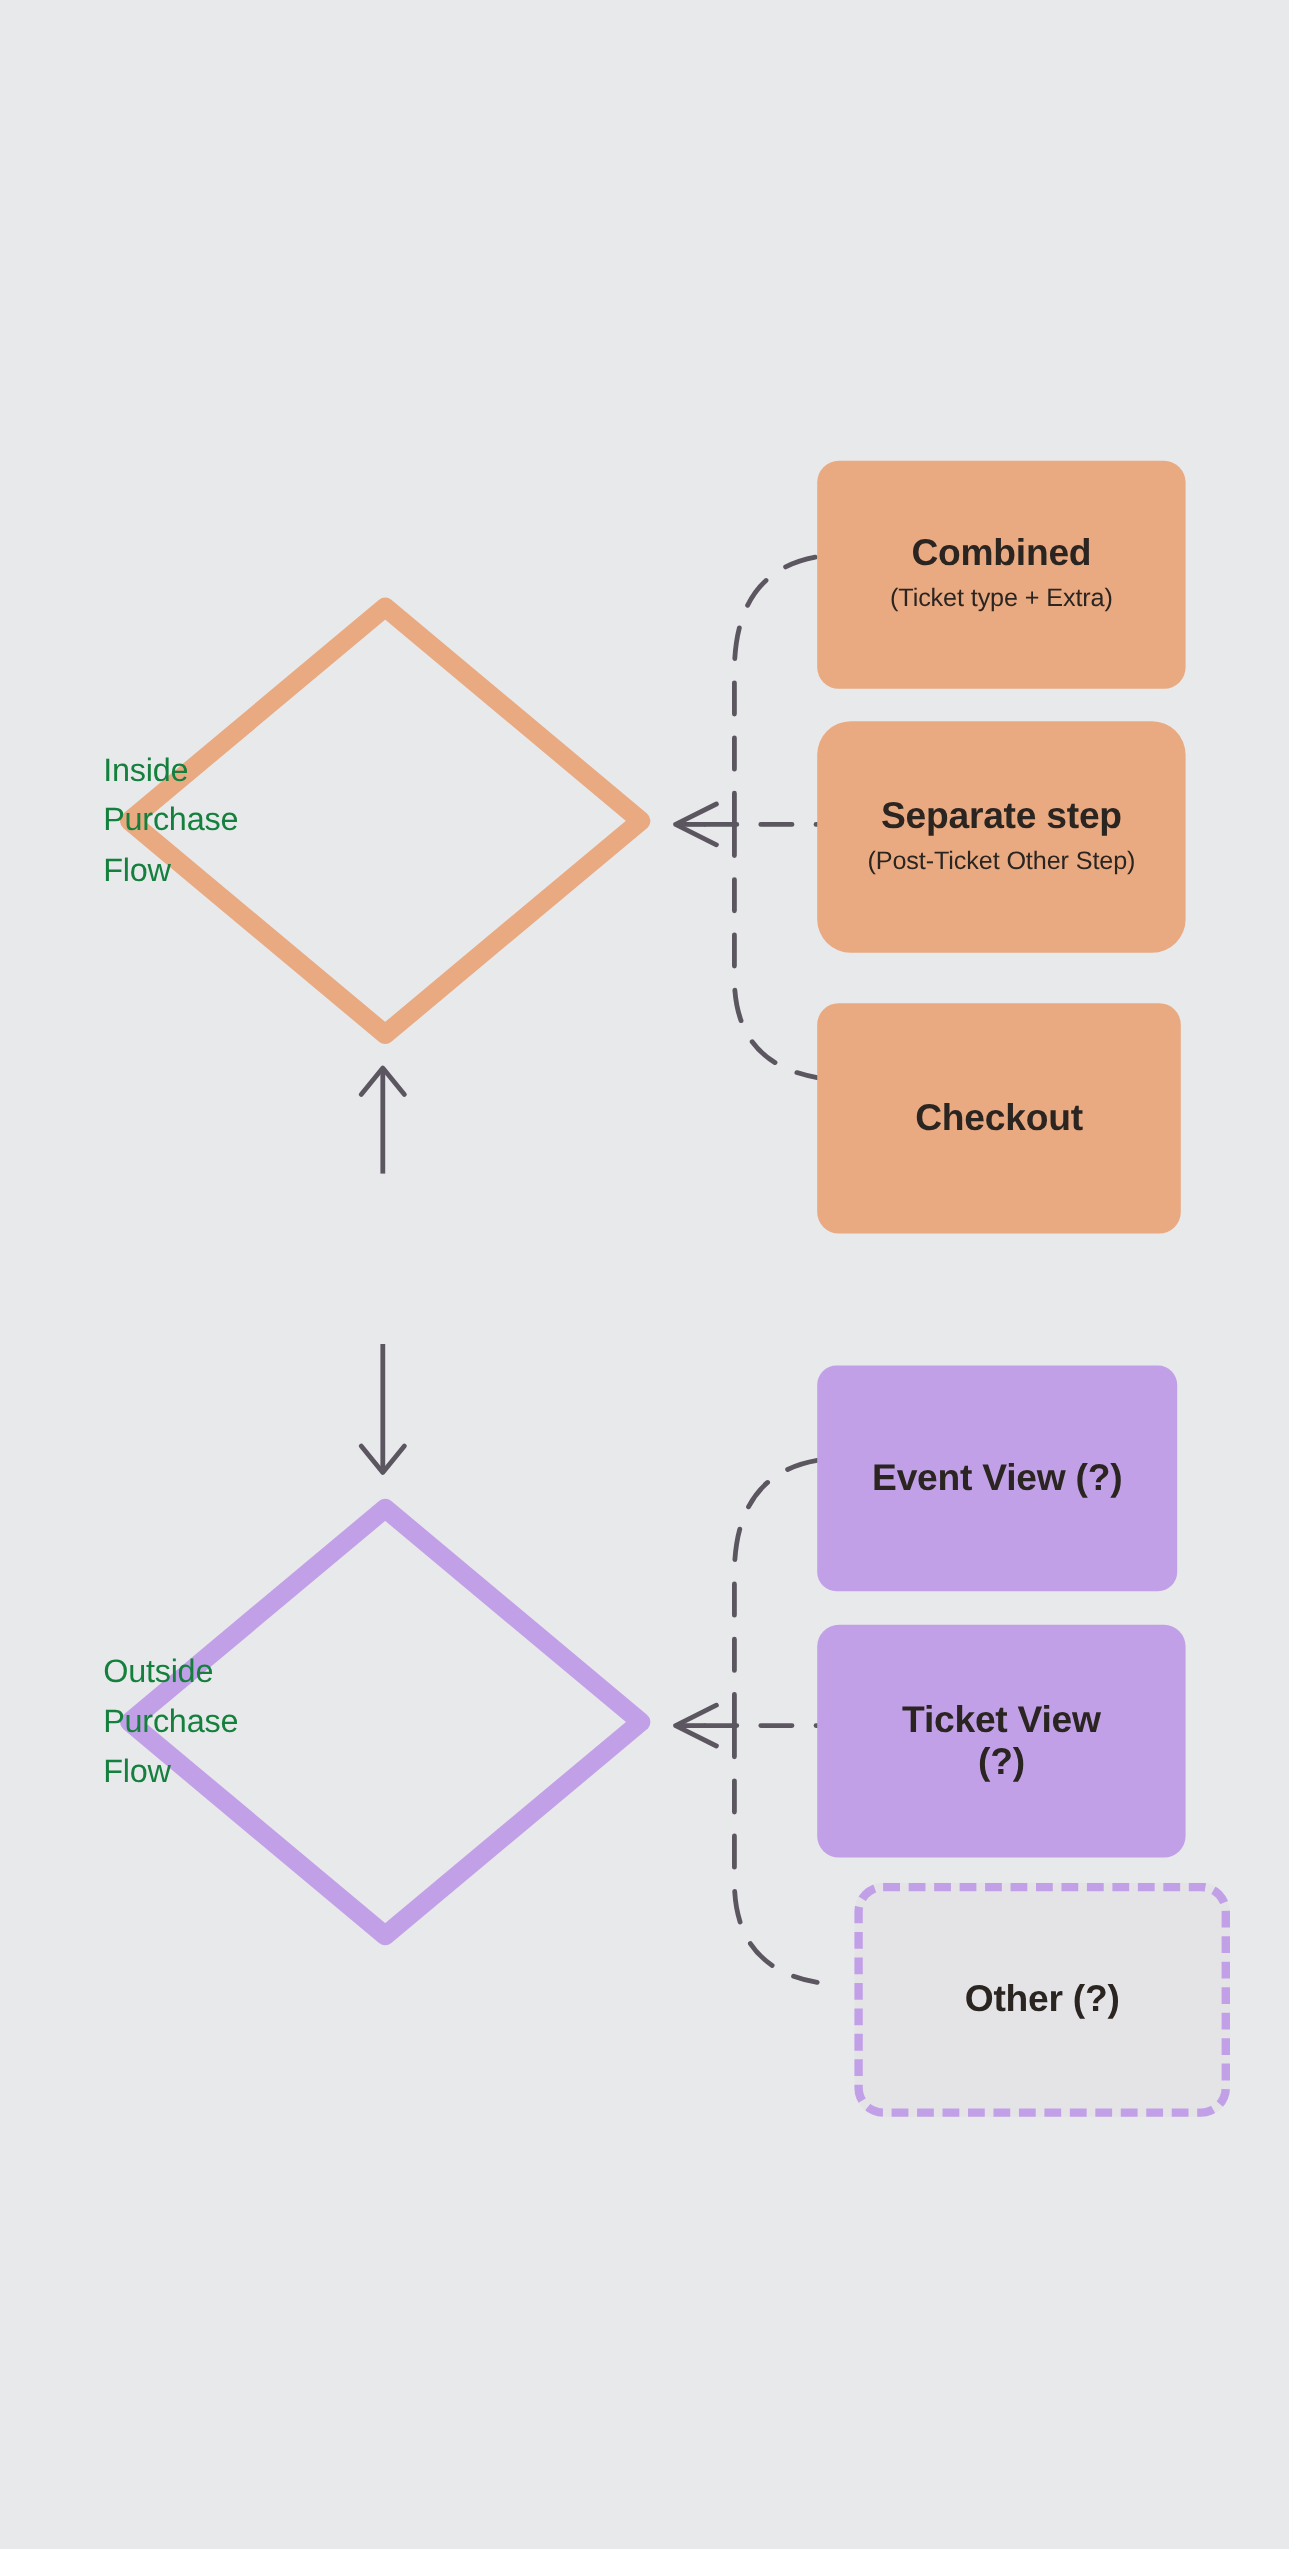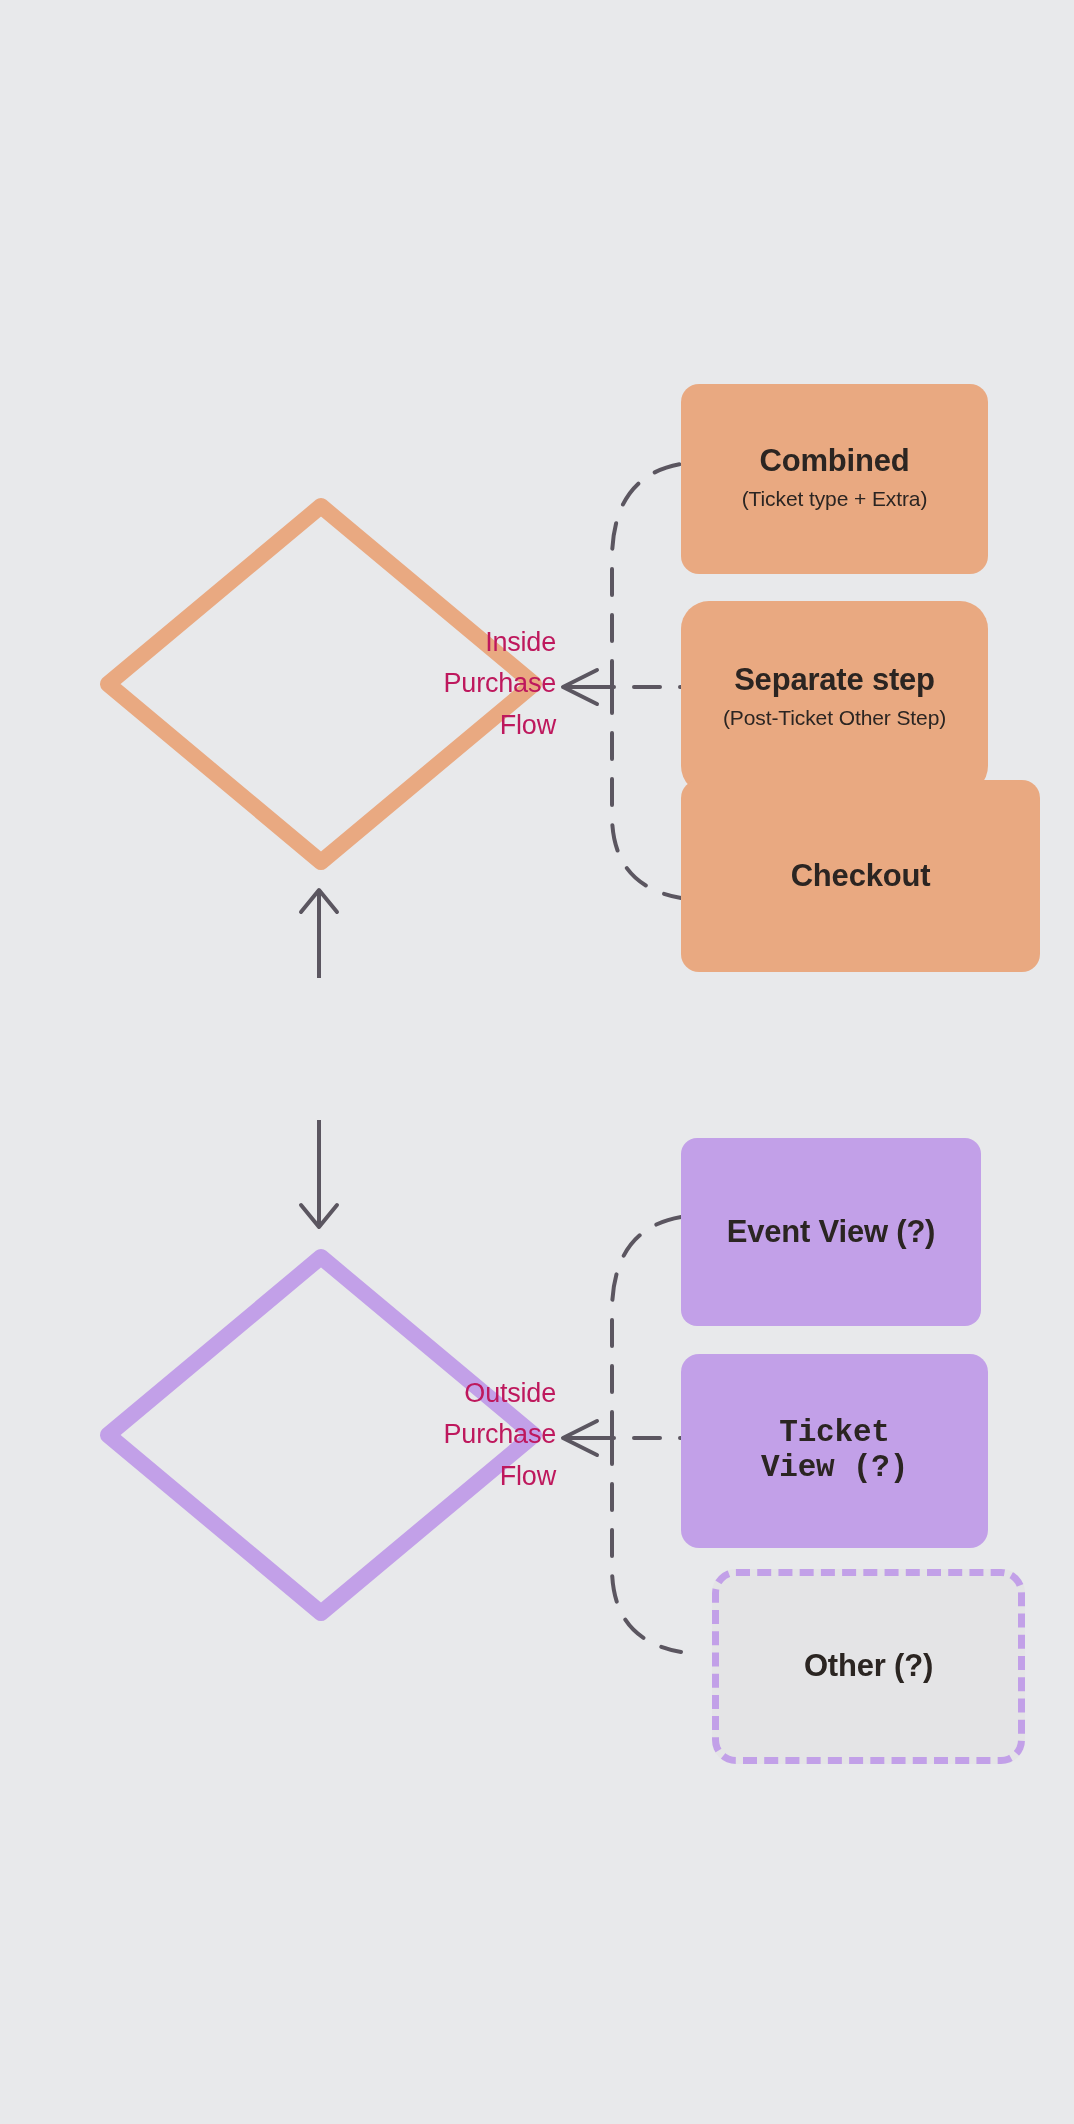--- a/index.html
+++ b/index.html
@@ -115,10 +115,10 @@
     height: 100%;
     display: flex;
     flex-direction: column;
-    align-items: flex-end;
+    align-items: flex-start;
     justify-content: center;
     text-align: center;
-    color: #be185d;
+    color: #15803d;
     font-size: 27px;
     font-weight: 400;
     line-height: 1.52;

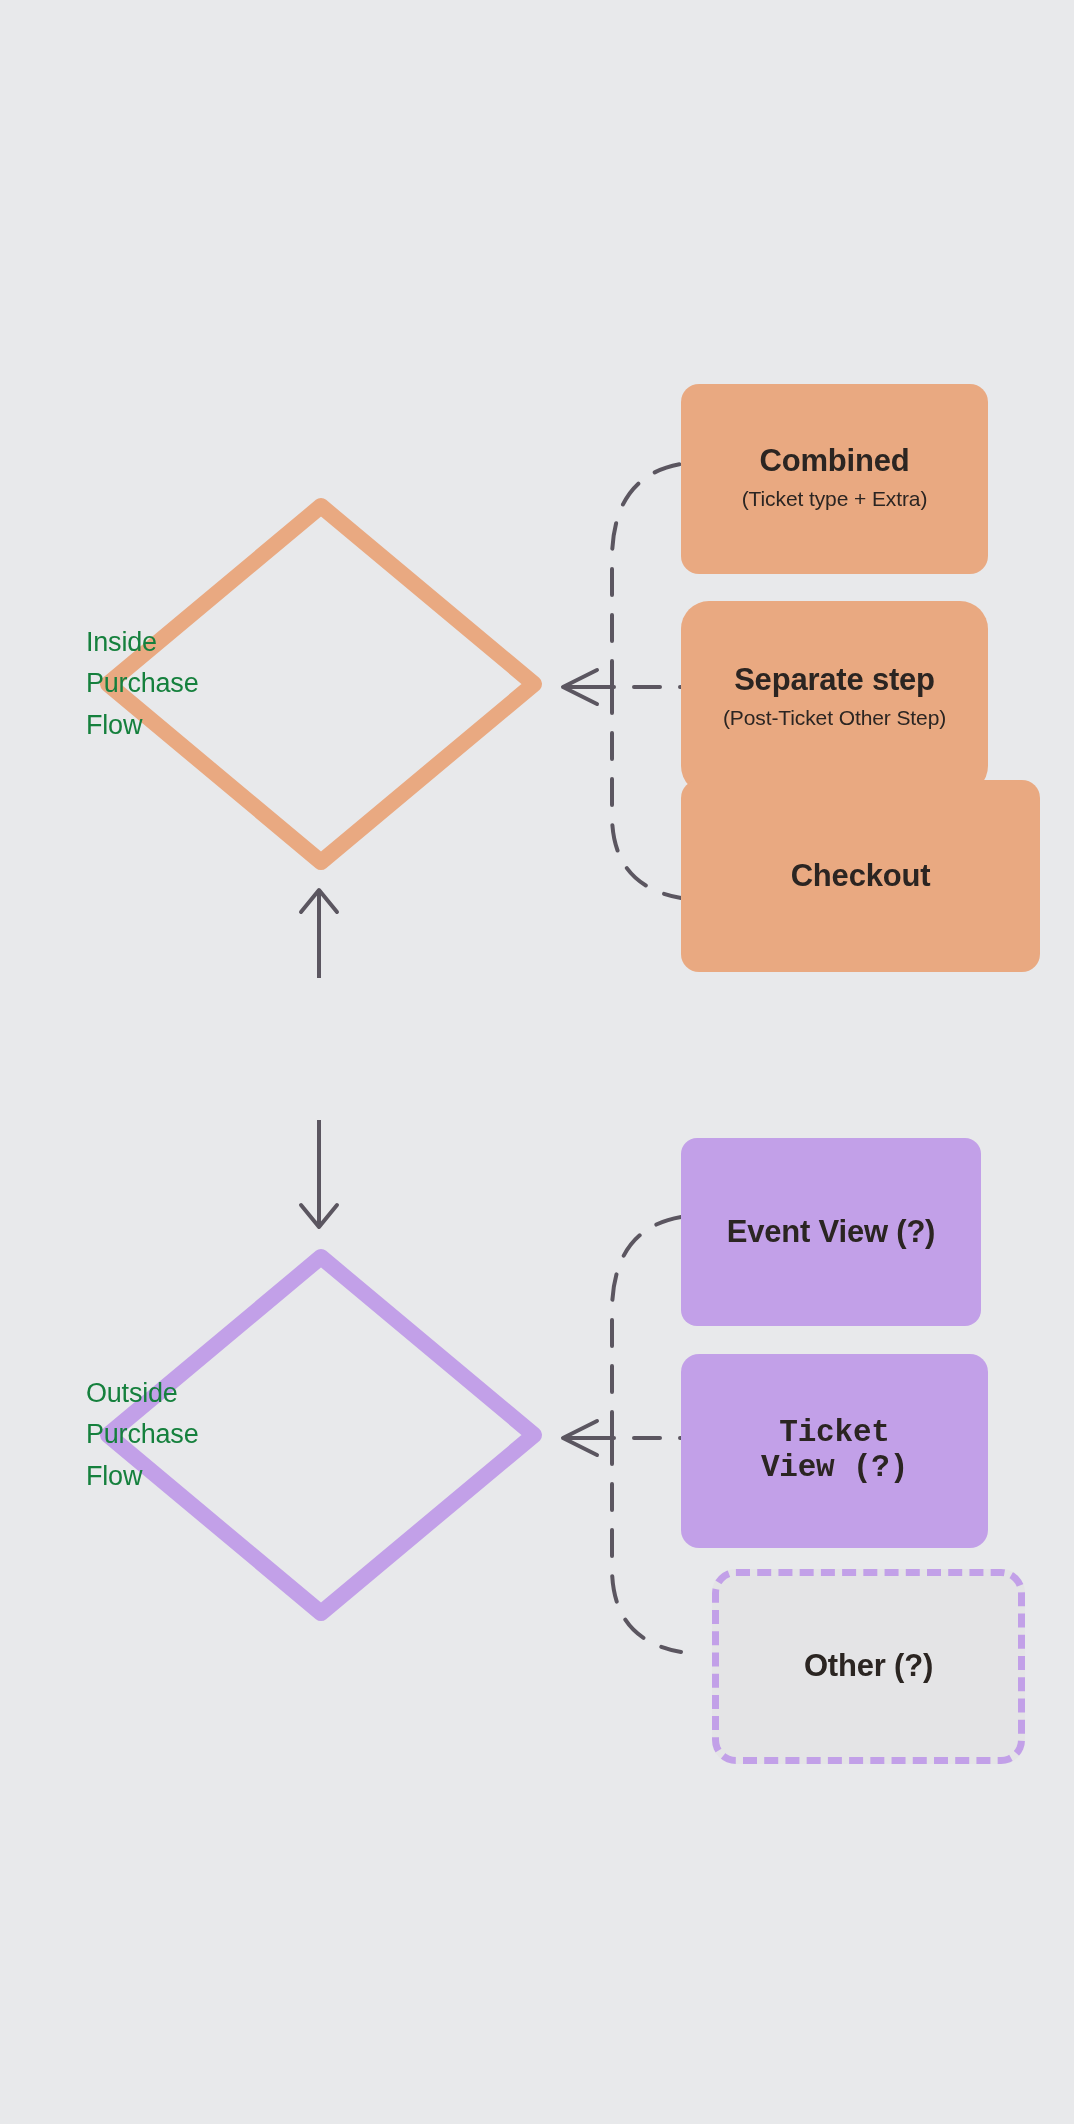--- a/index.html
+++ b/index.html
@@ -72,7 +72,7 @@
   
   #box-combined      { left: 681px; top: 368px;  width: 307px; height: 190px; }
   #box-separate      { left: 681px; top: 585px;  width: 307px; height: 193px; border-radius: 28px; }
-  #box-checkout      { left: 681px; top: 764px;  width: 359px; height: 192px; }
+  #box-checkout      { left: 681px; top: 820px;  width: 303px; height: 192px; }
   #box-event-view    { left: 681px; top: 1122px; width: 300px; height: 188px; border-radius: 16px; }
   #box-ticket-view   { left: 681px; top: 1338px; width: 307px; height: 194px; }
   #box-other         { left: 712px; top: 1553px; width: 313px; height: 195px; }

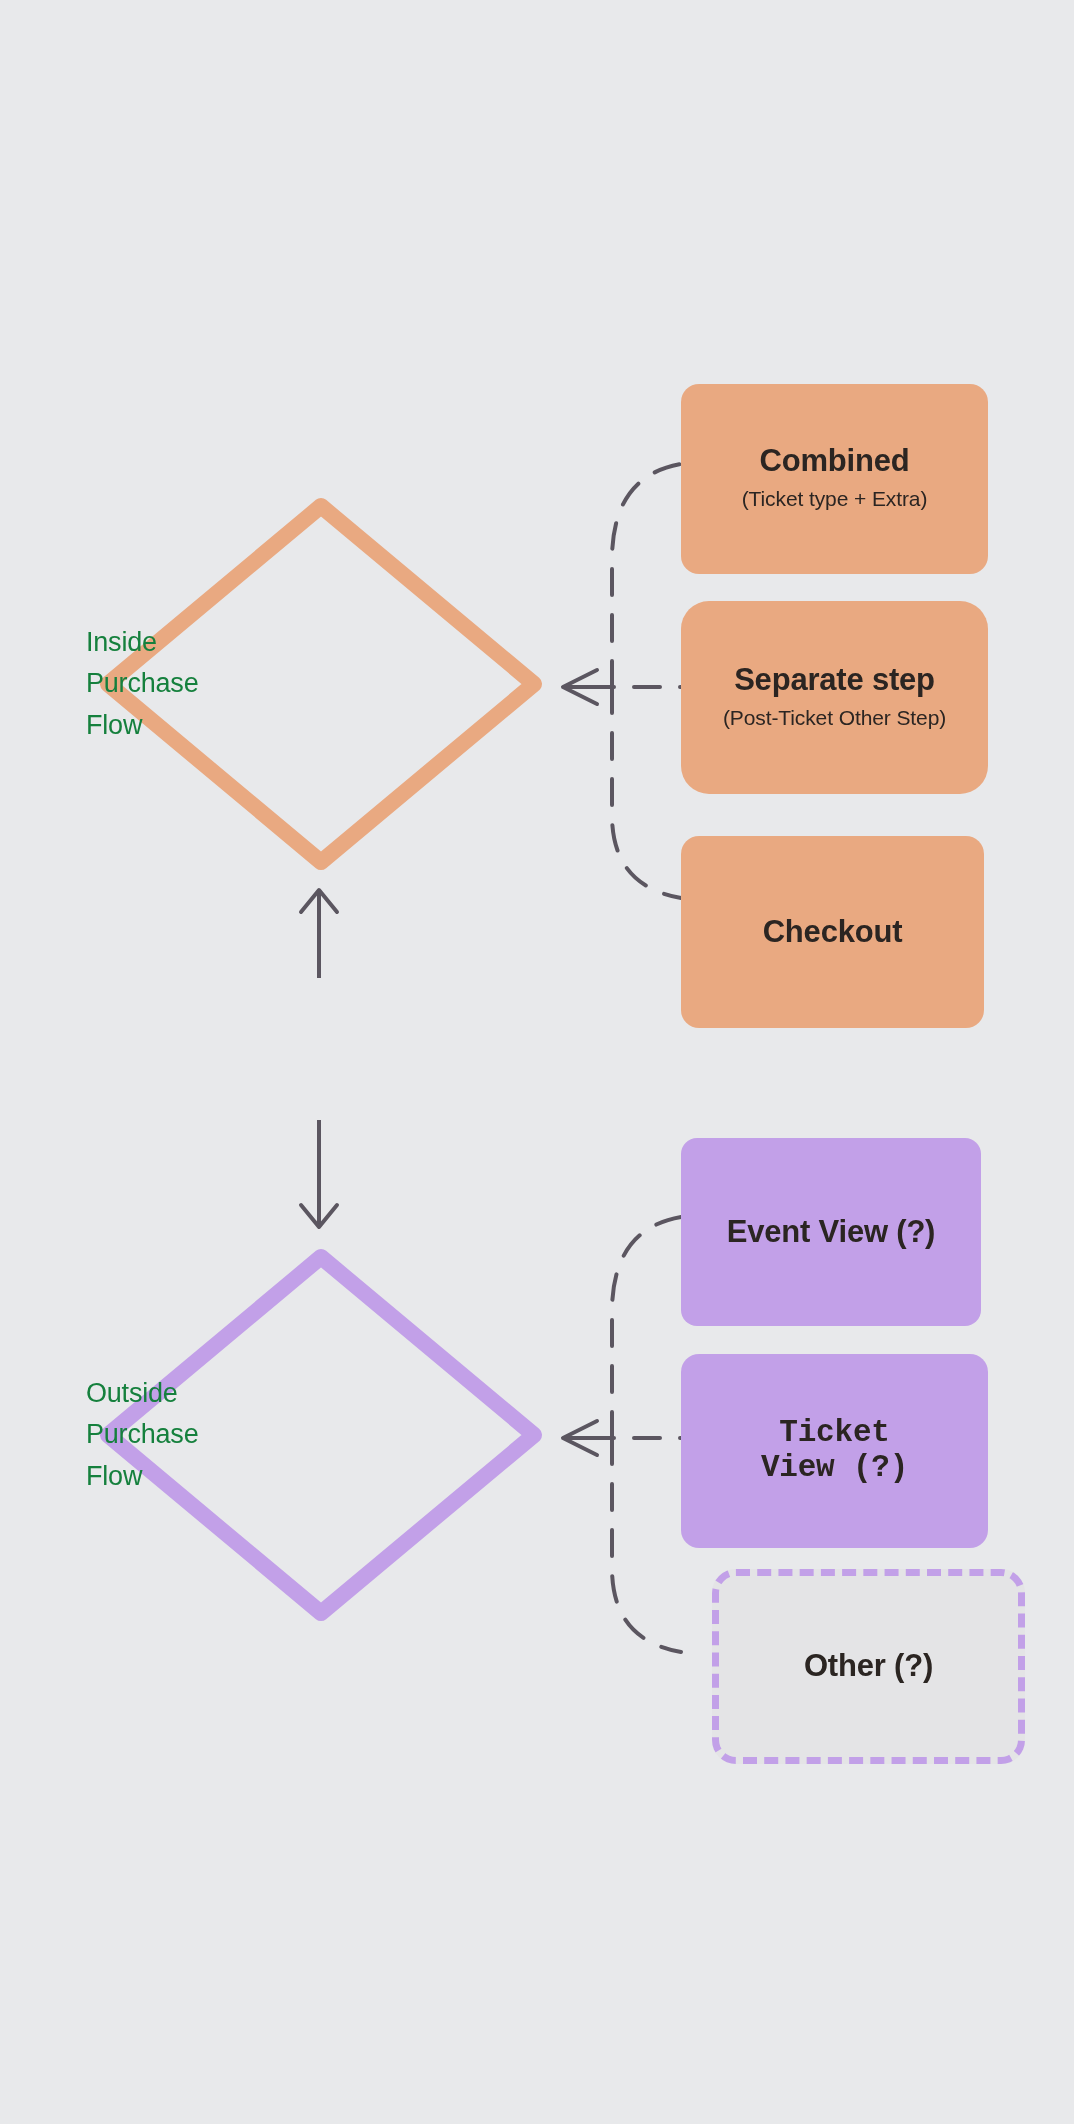--- a/index.html
+++ b/index.html
@@ -213,7 +213,7 @@
   </div>
 
   <div class="node-box box-purple" id="box-ticket-view">
-    <span class="node-title" style="max-width:190px;font-family:Liberation Mono, monospace;">Ticket View (?)</span>
+    <span class="node-title" style="max-width:190px;">Ticket View (?)</span>
   </div>
 
   <div class="node-box box-dashed" id="box-other">

